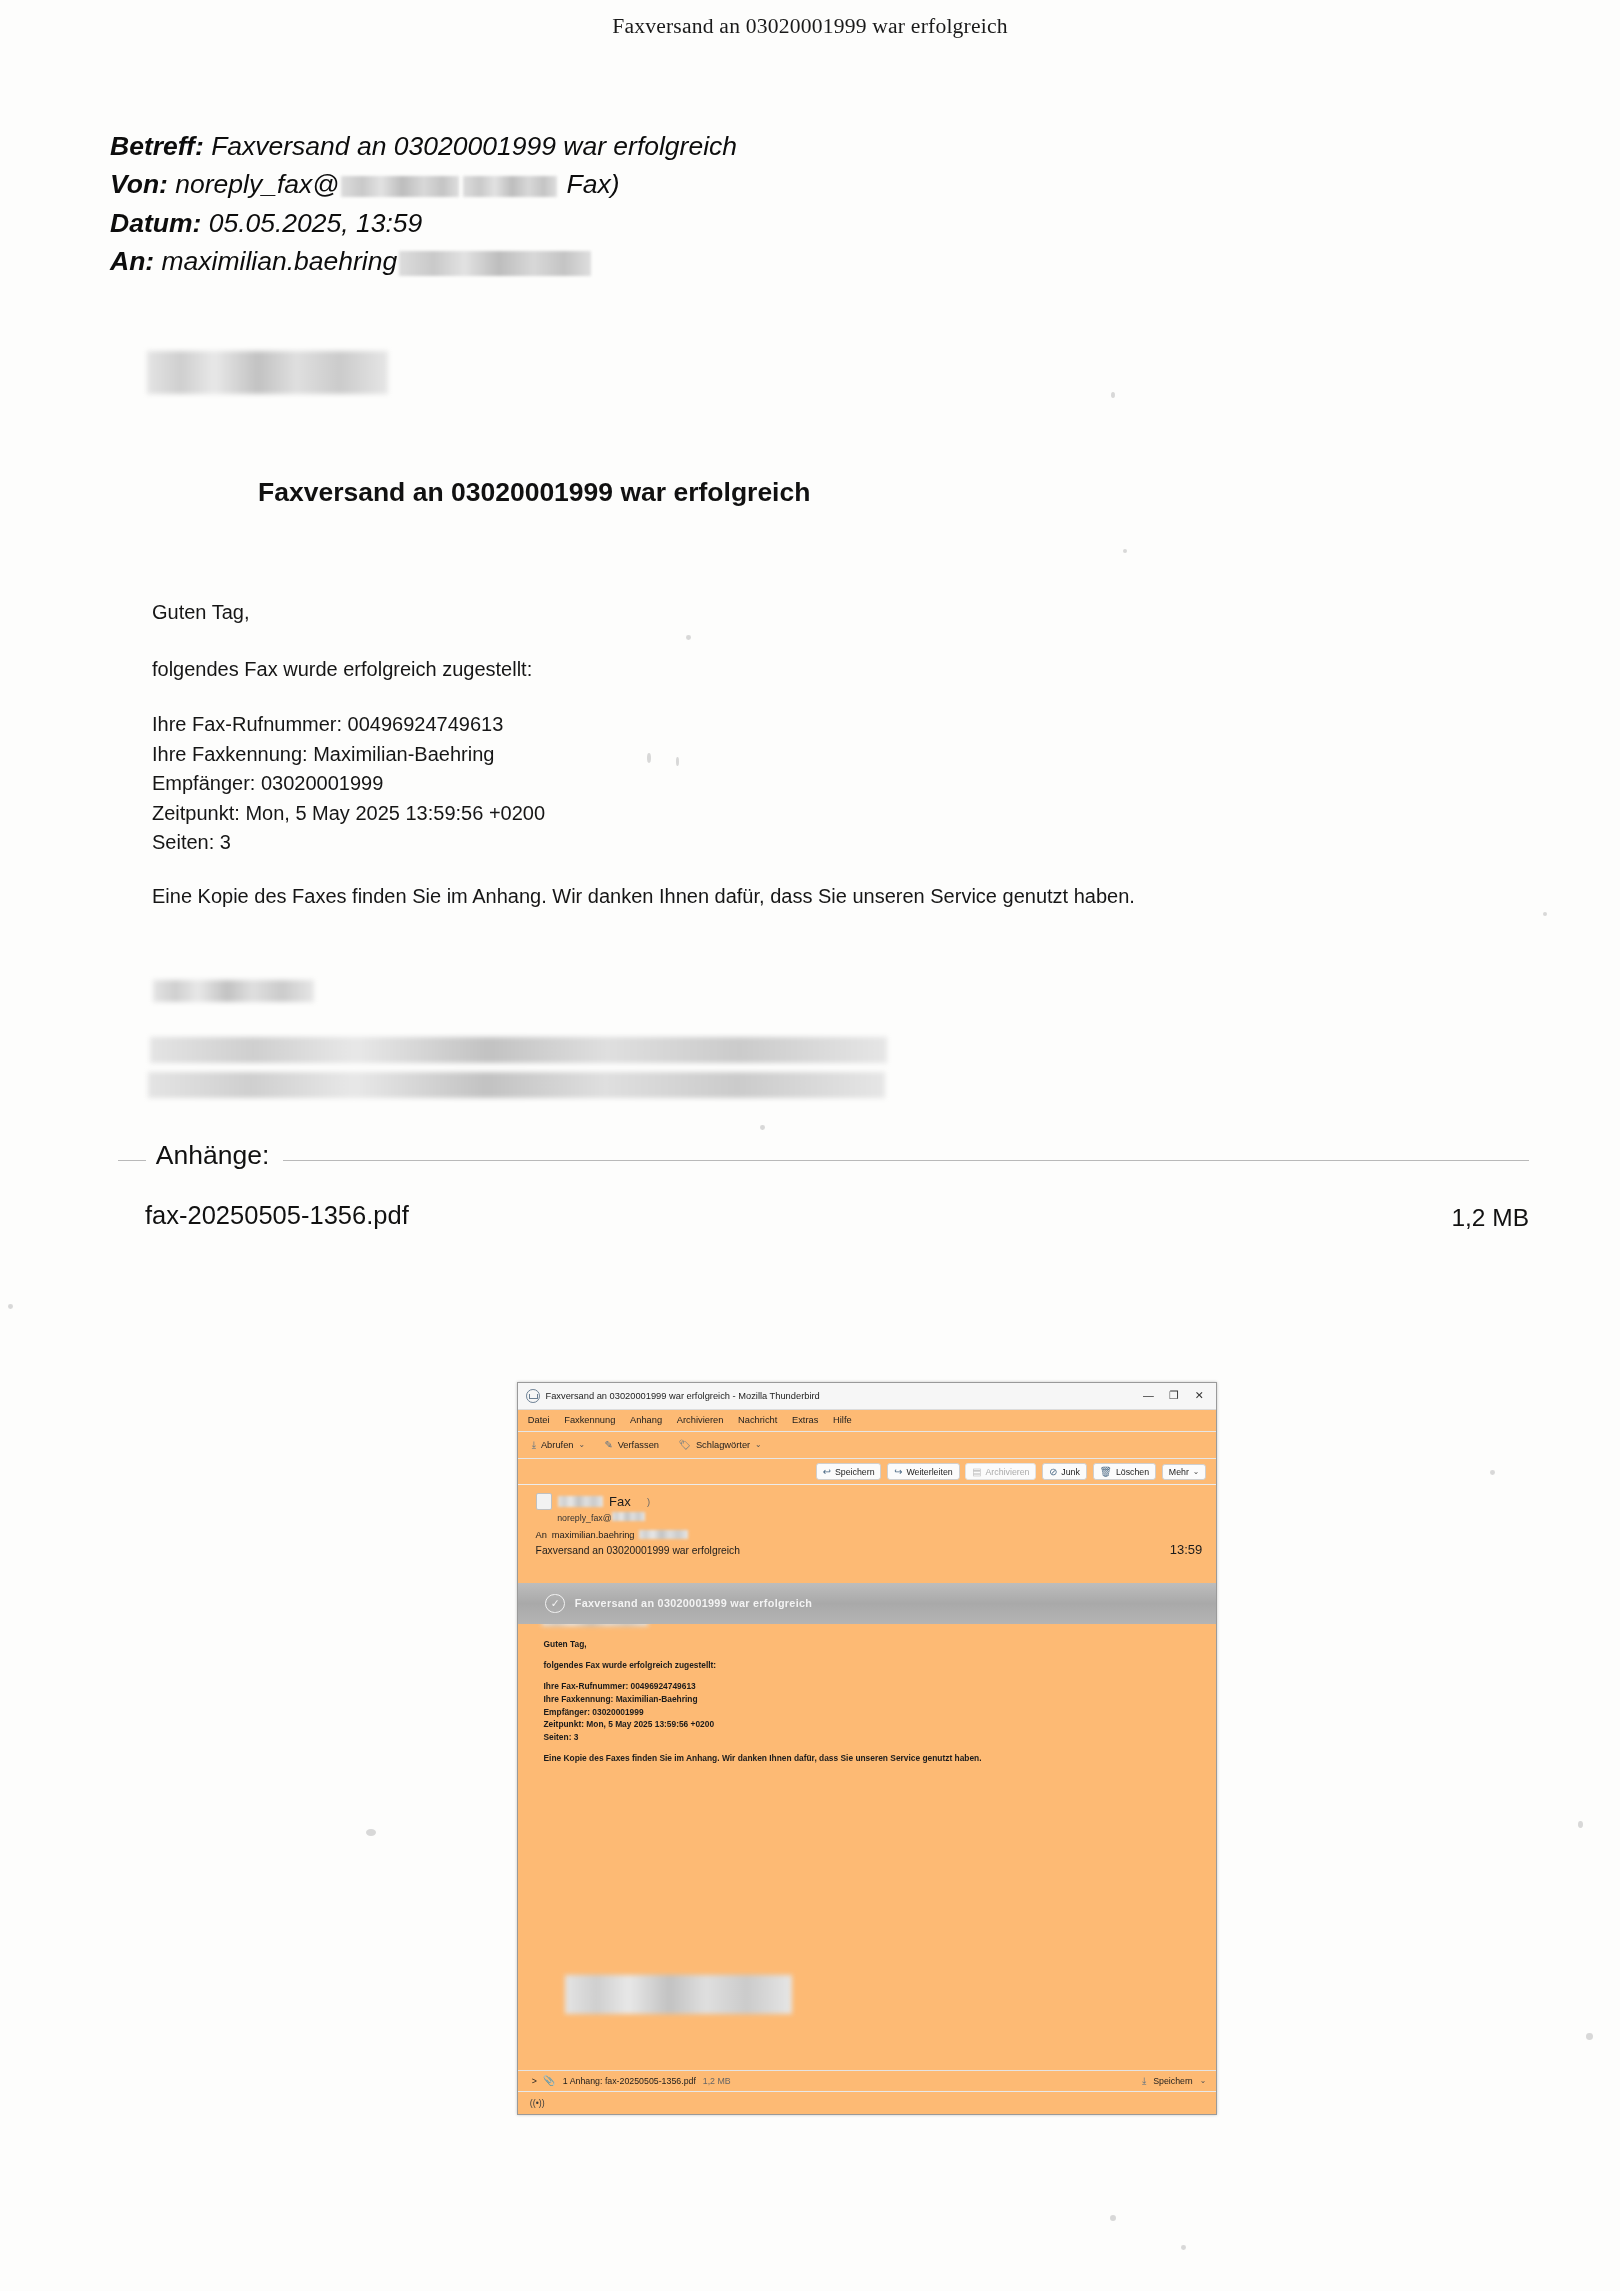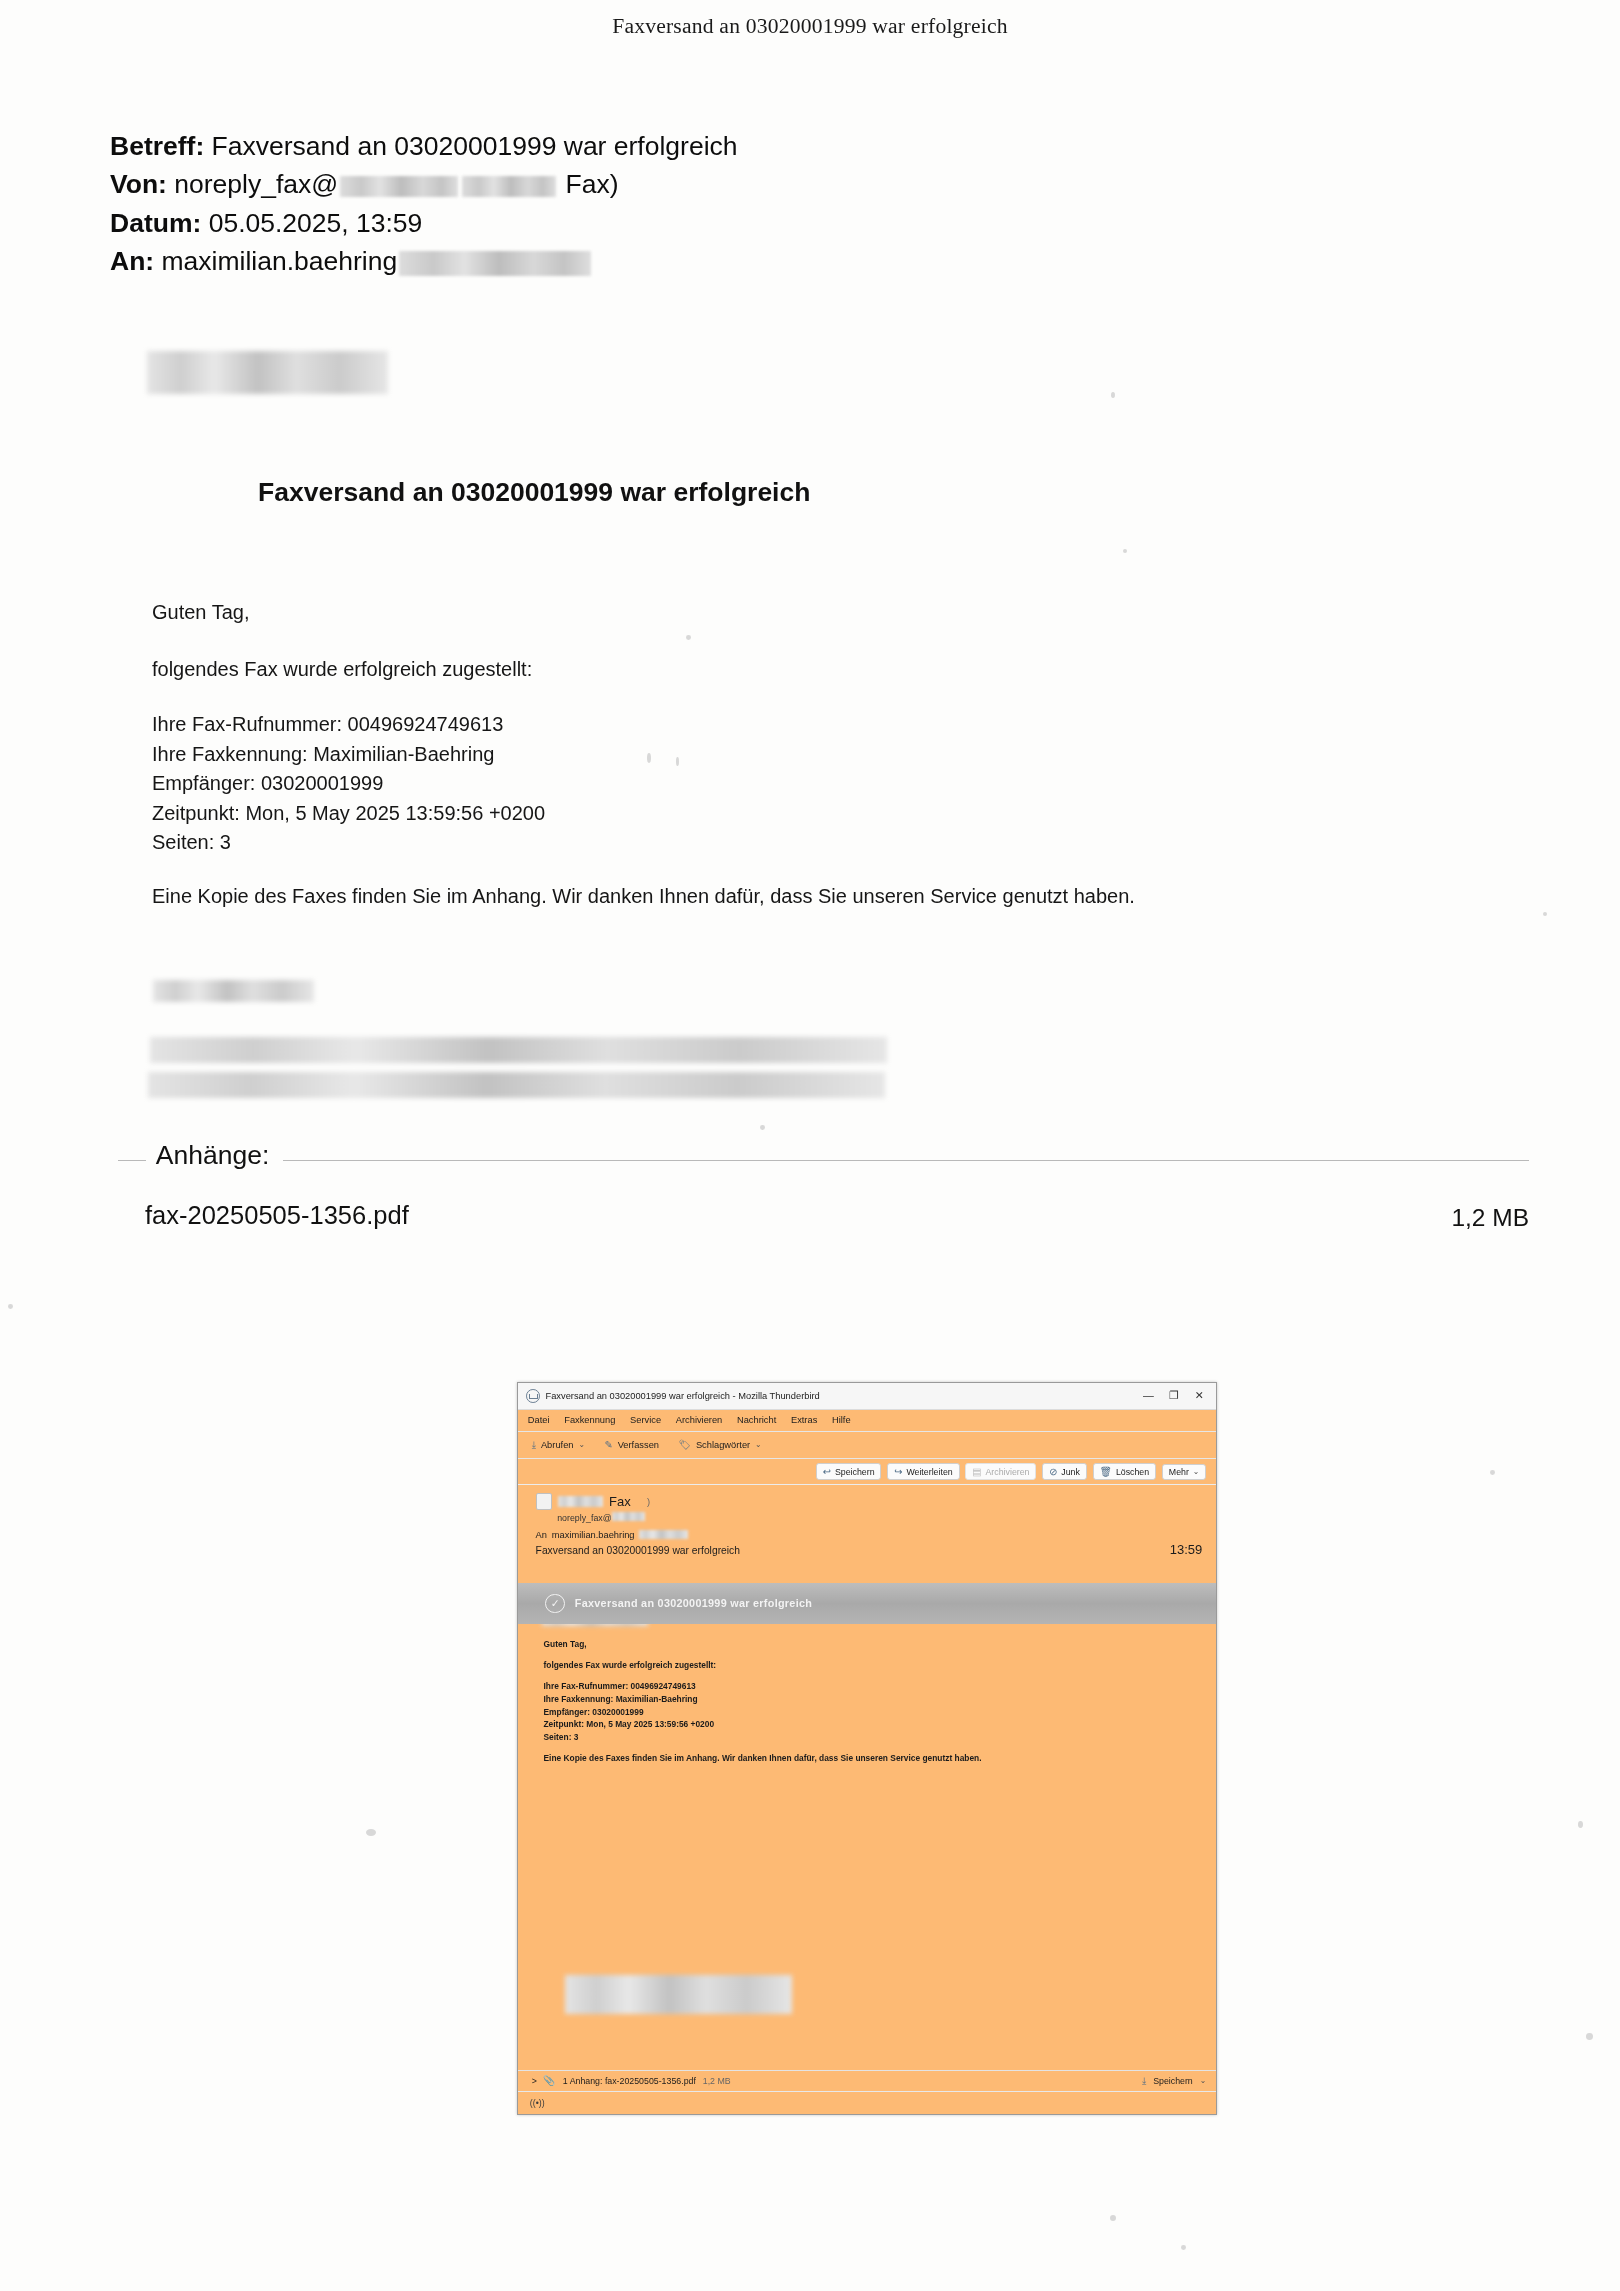--- a/index.html
+++ b/index.html
@@ -33,7 +33,7 @@
     line-height:1.45;
     color:#0d0d0d;
   }
-  .msg-head .row { white-space:nowrap; display:block; }
+  .msg-head .row { white-space:nowrap; display:block;font-style:italic; }
   .msg-head b { font-weight:bold; }
   .redact {
     display:inline-block;

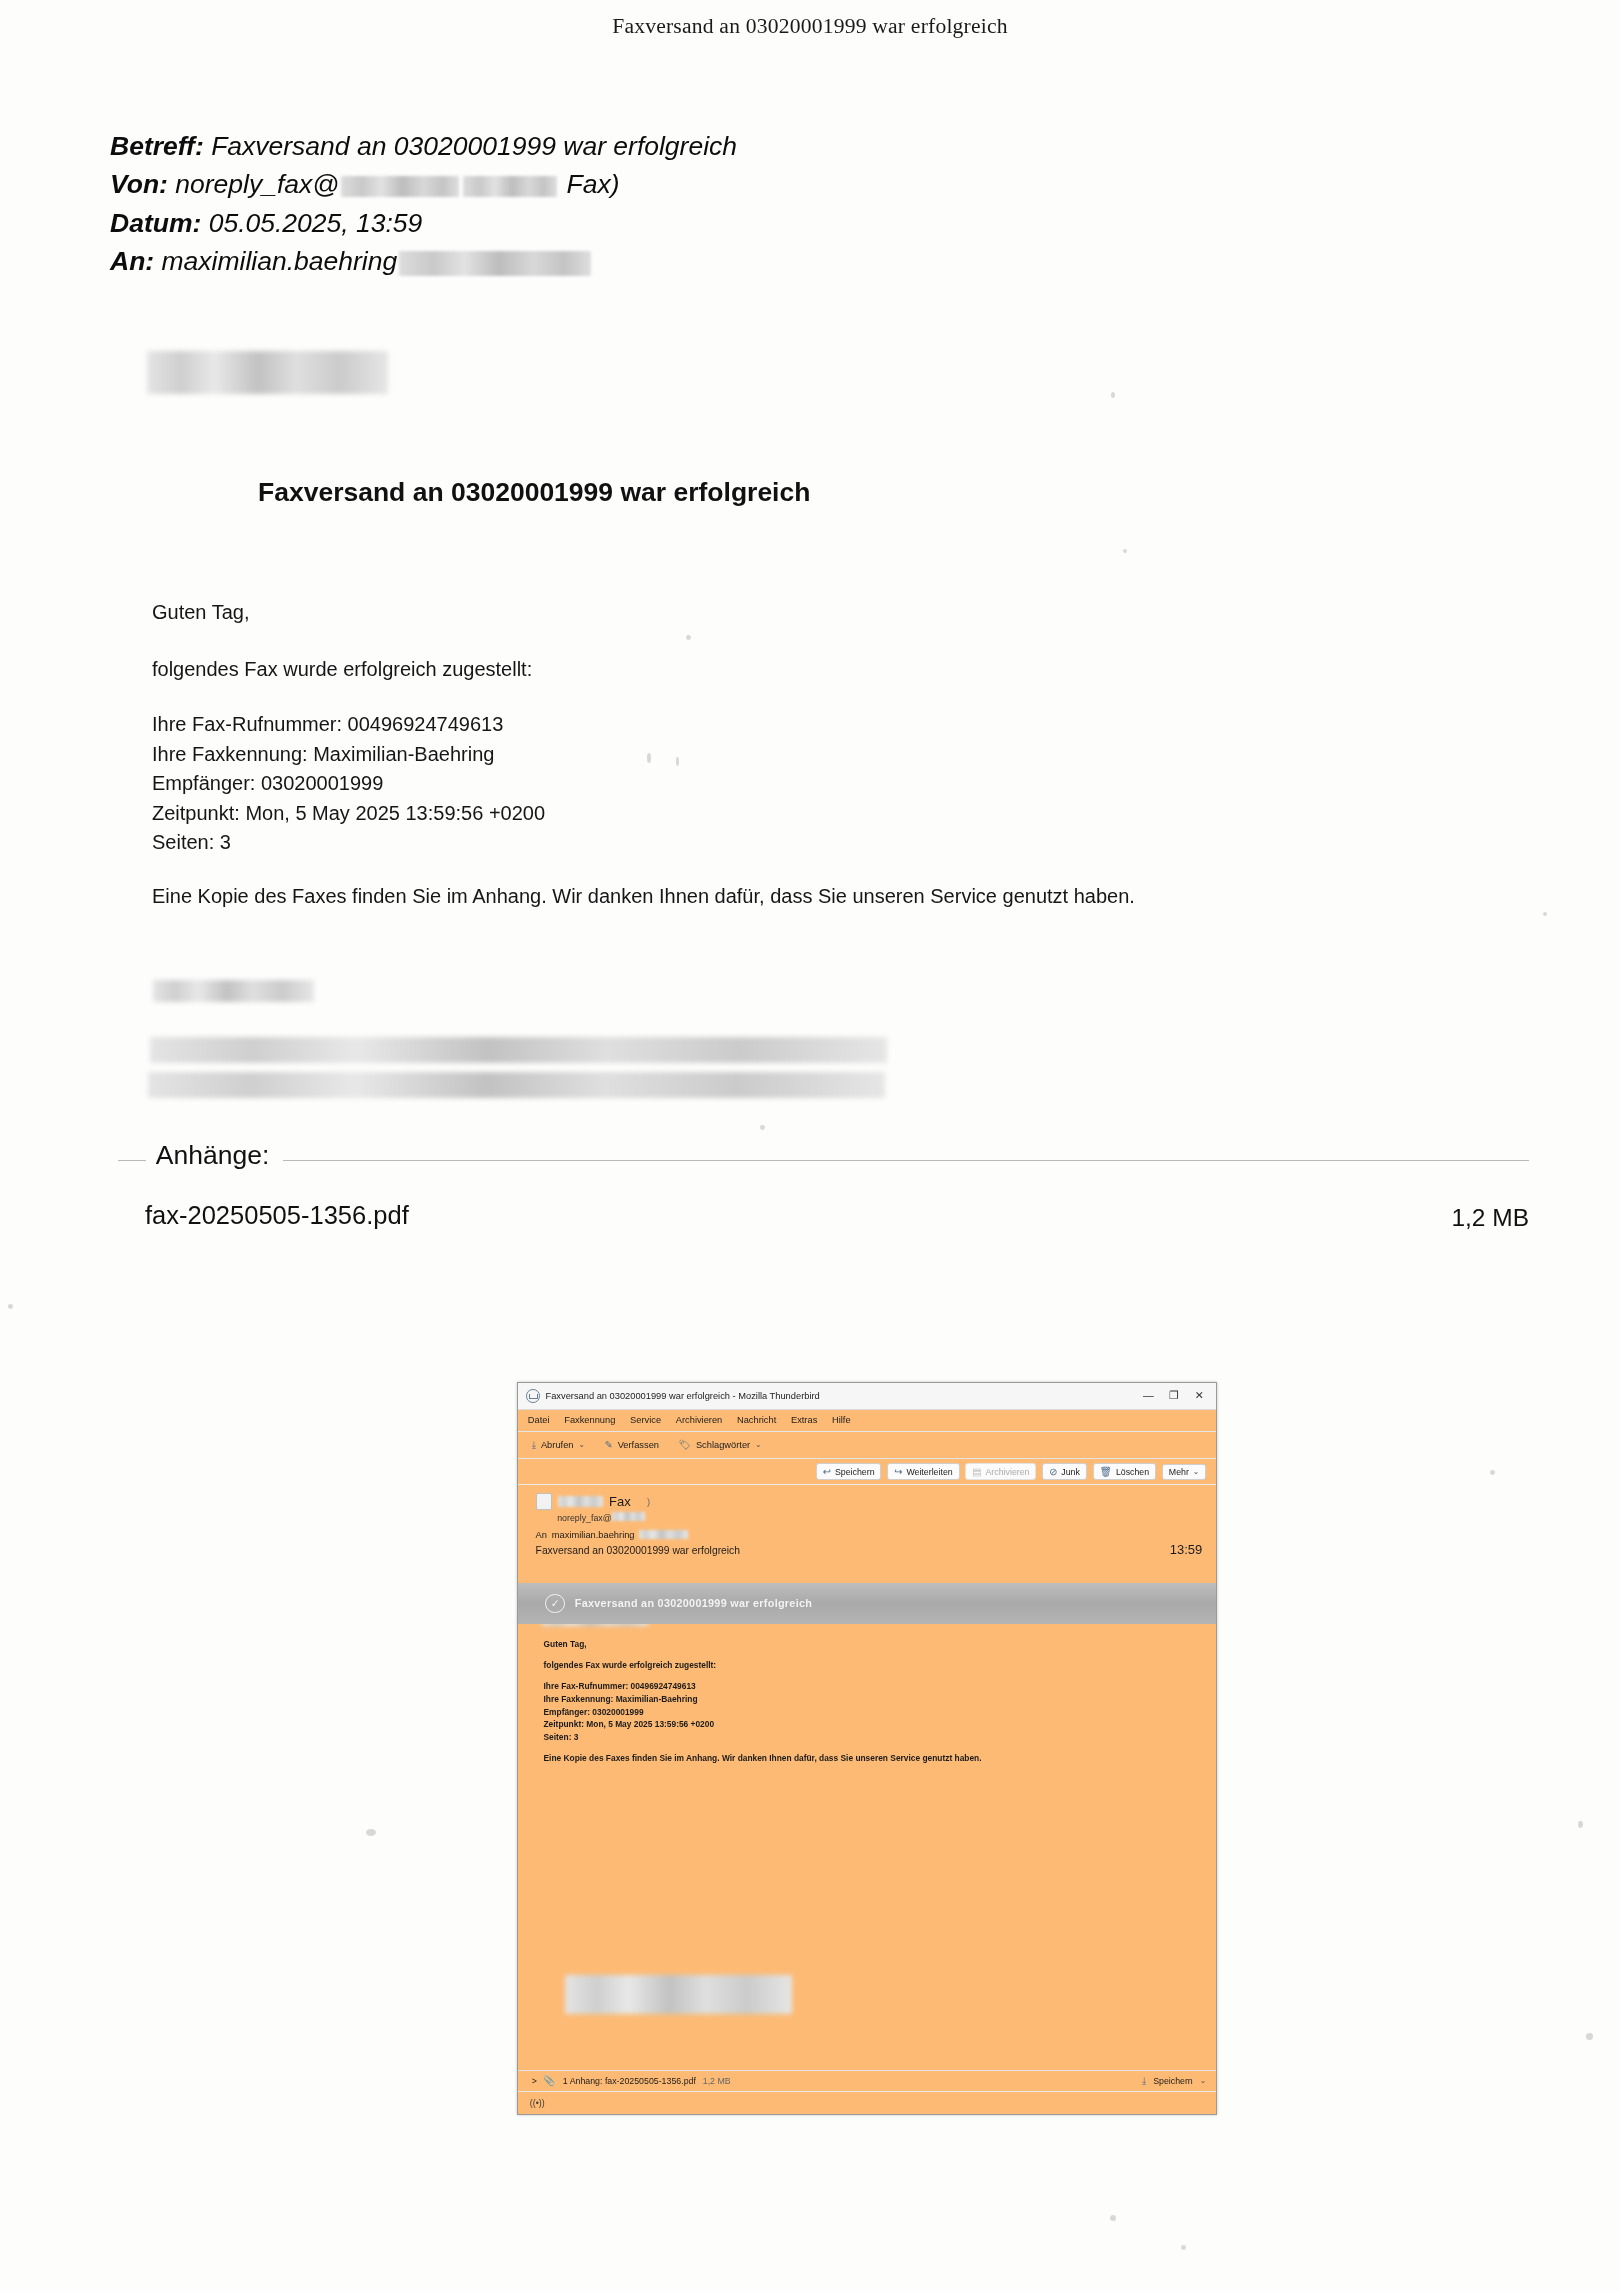--- a/index.html
+++ b/index.html
@@ -256,7 +256,7 @@
     <div class="tb-menubar">
       <span>Datei</span>
       <span>Faxkennung</span>
-      <span>Service</span>
+      <span>Anhang</span>
       <span>Archivieren</span>
       <span>Nachricht</span>
       <span>Extras</span>

